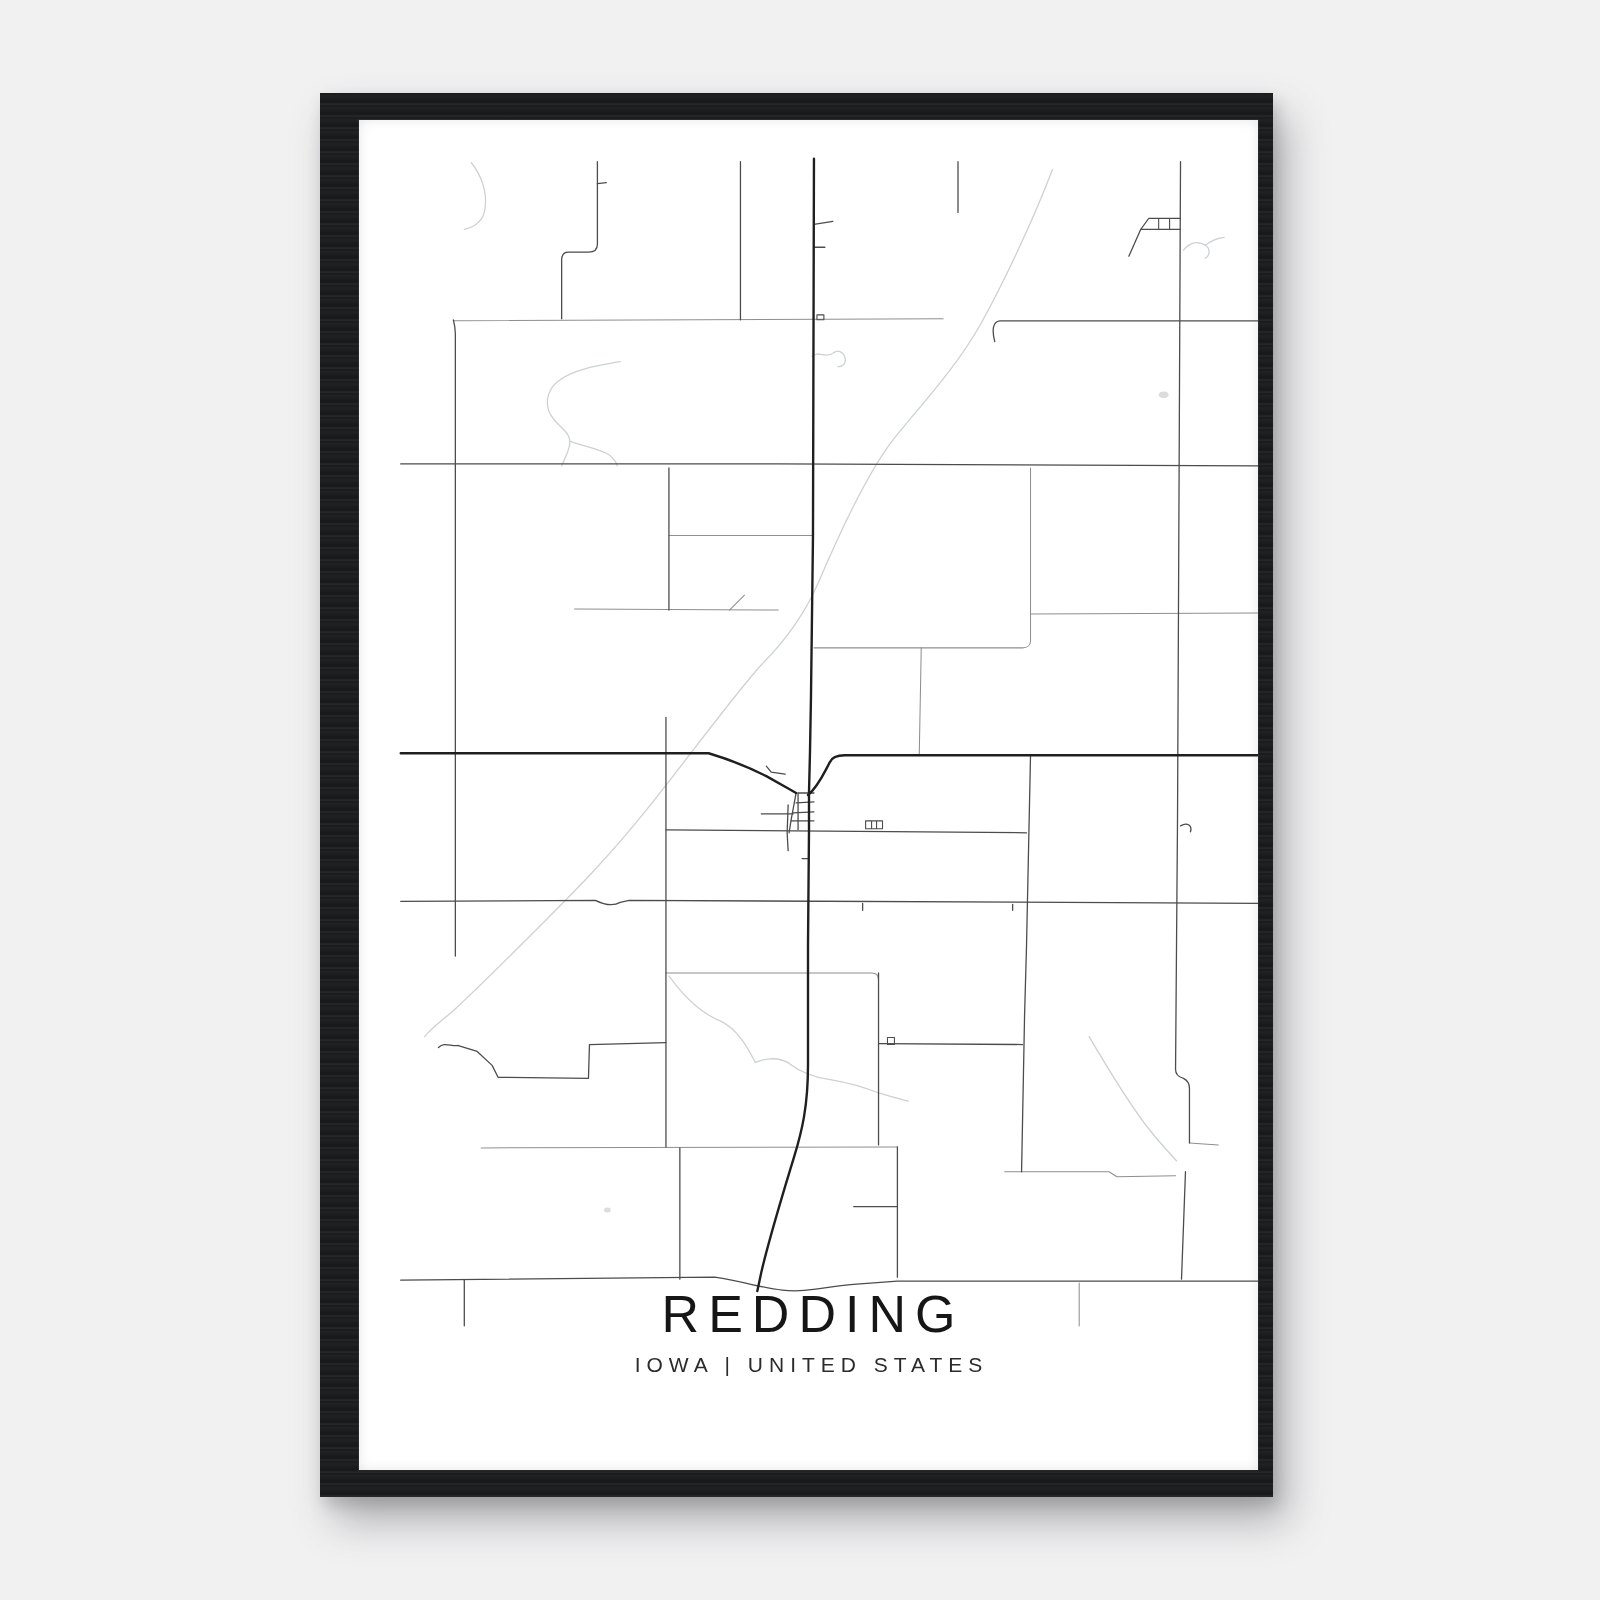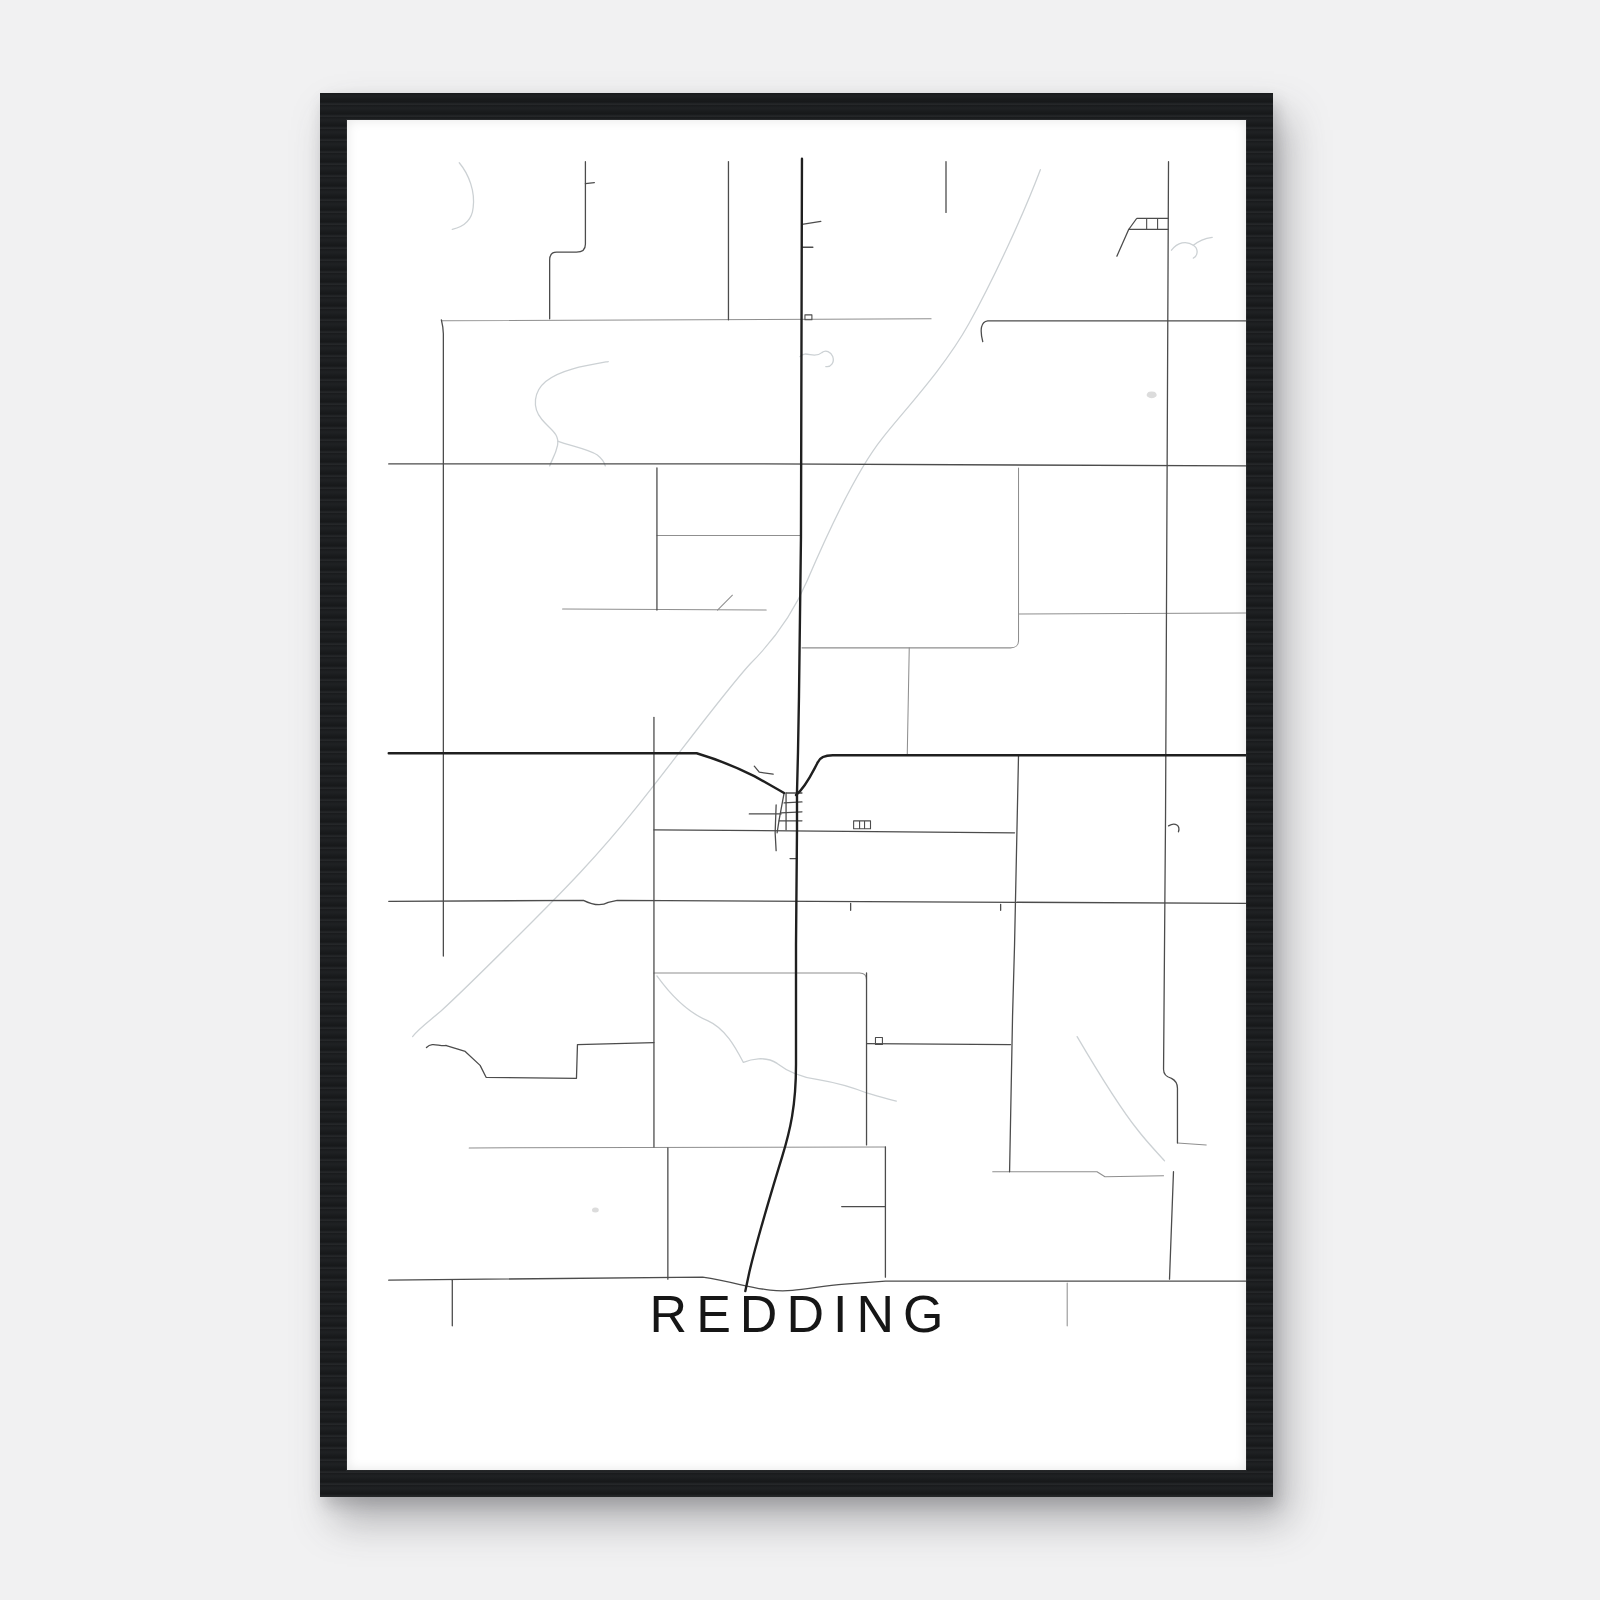--- a/index.html
+++ b/index.html
@@ -40,6 +40,7 @@
     background:var(--map-bg);
     box-shadow: inset 0 0 12px rgba(0,0,0,0.10), 0 0 0 1px rgba(255,255,255,0.05);
     overflow:hidden;
+    margin-left:12px;
   }
   .map-canvas svg{
     position:absolute; left:0; top:0;

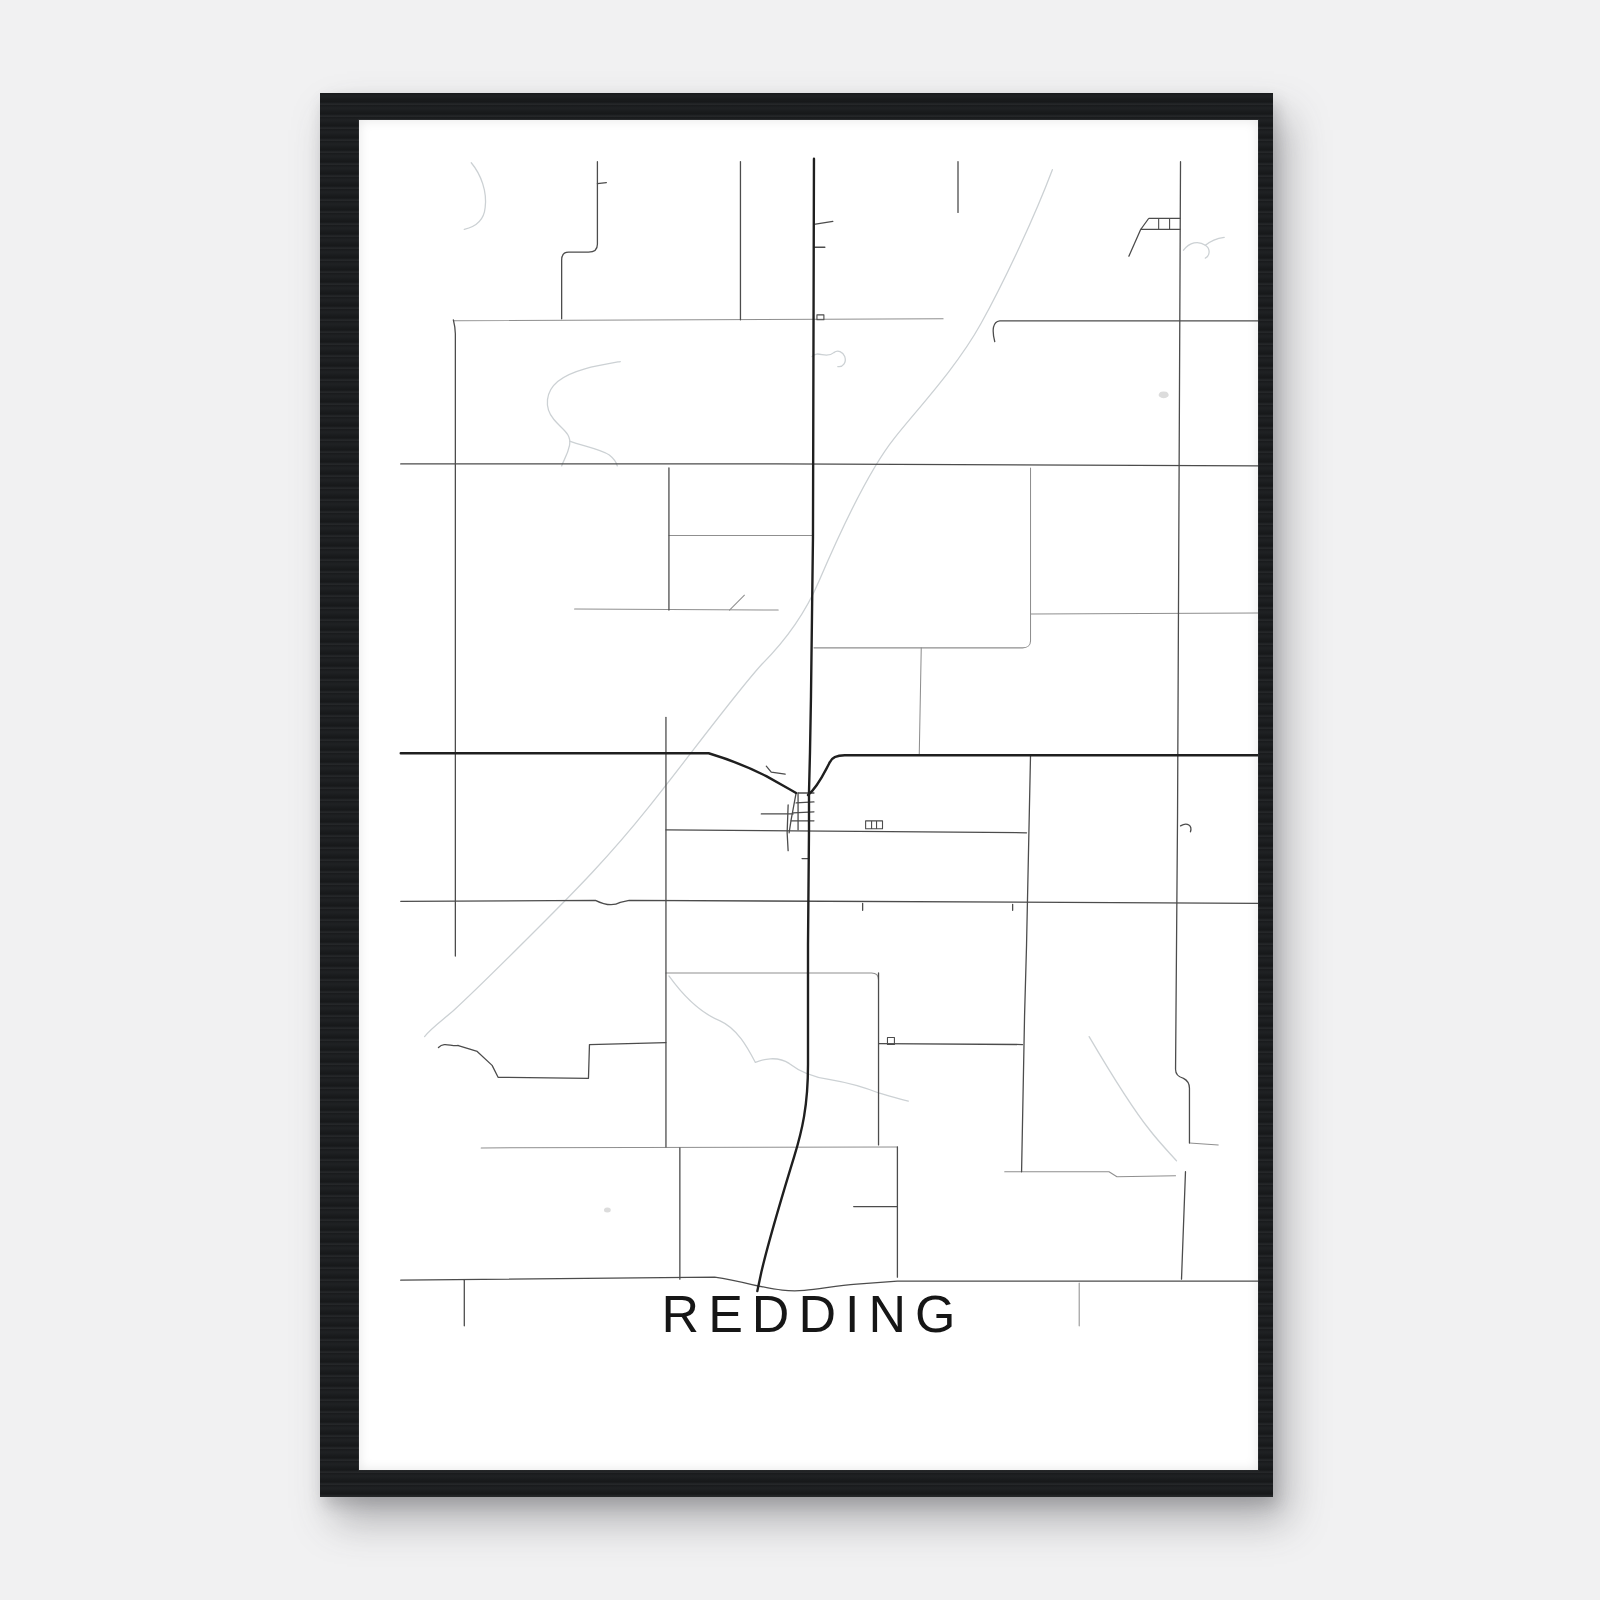--- a/index.html
+++ b/index.html
@@ -164,6 +164,7 @@
       </svg>
     <div class="title-block">
       <div class="city-title">REDDING</div>
+      <div class="region-subtitle">IOWA | UNITED STATES</div>
     </div>
   </div>
 </div>

